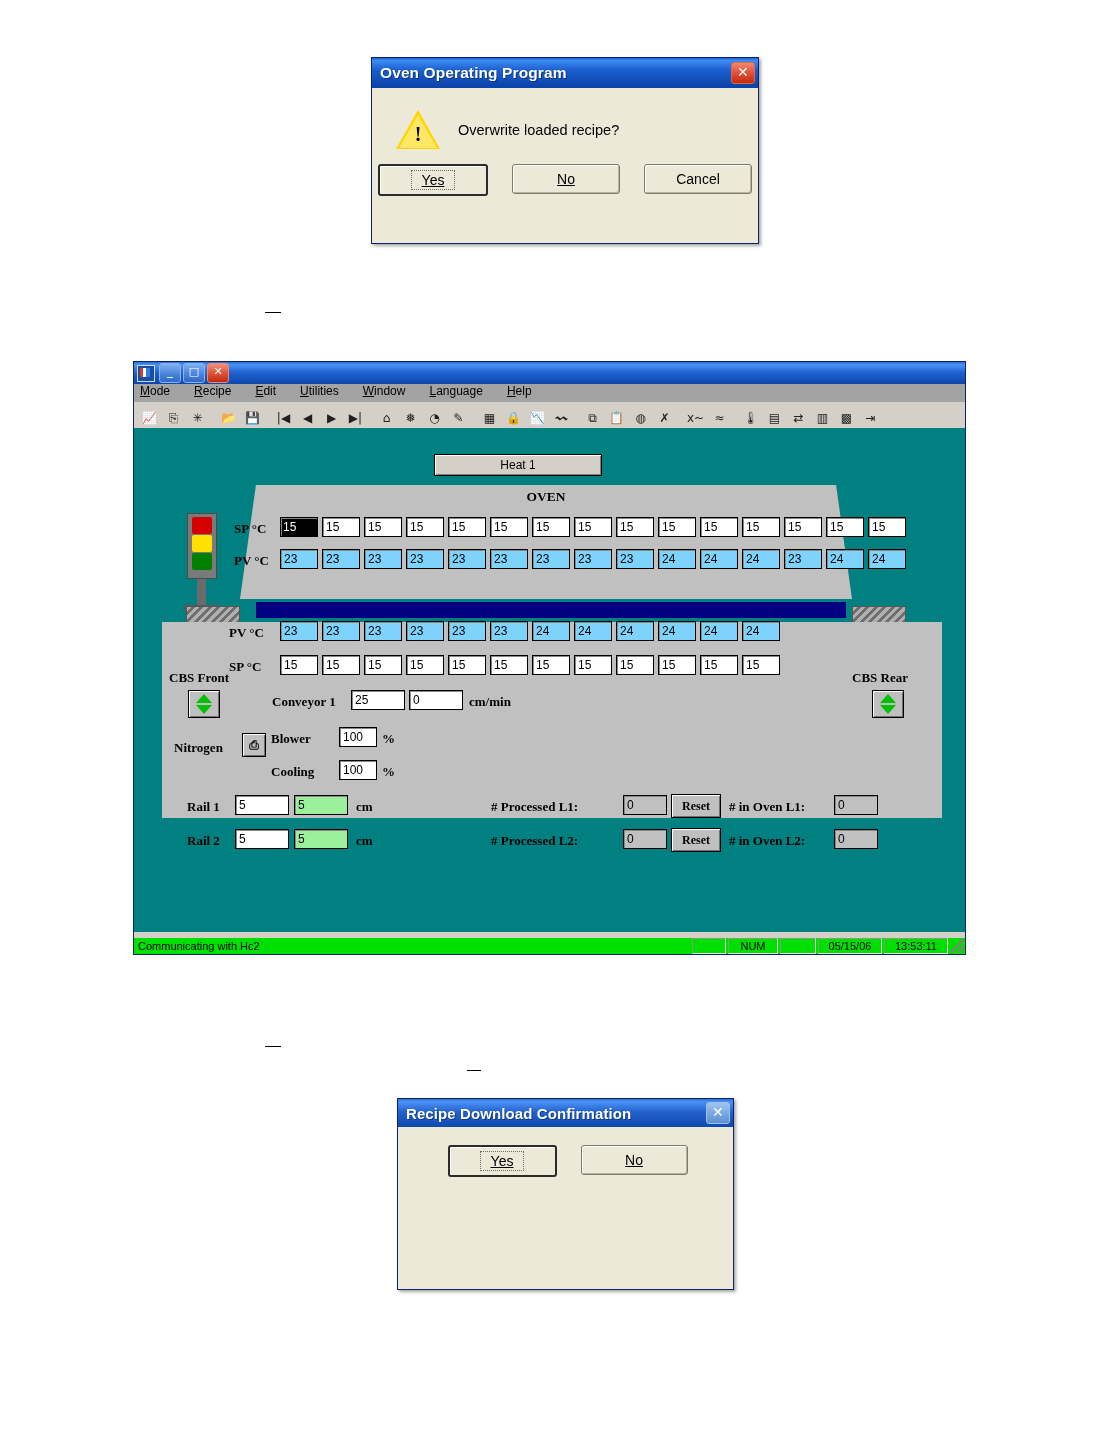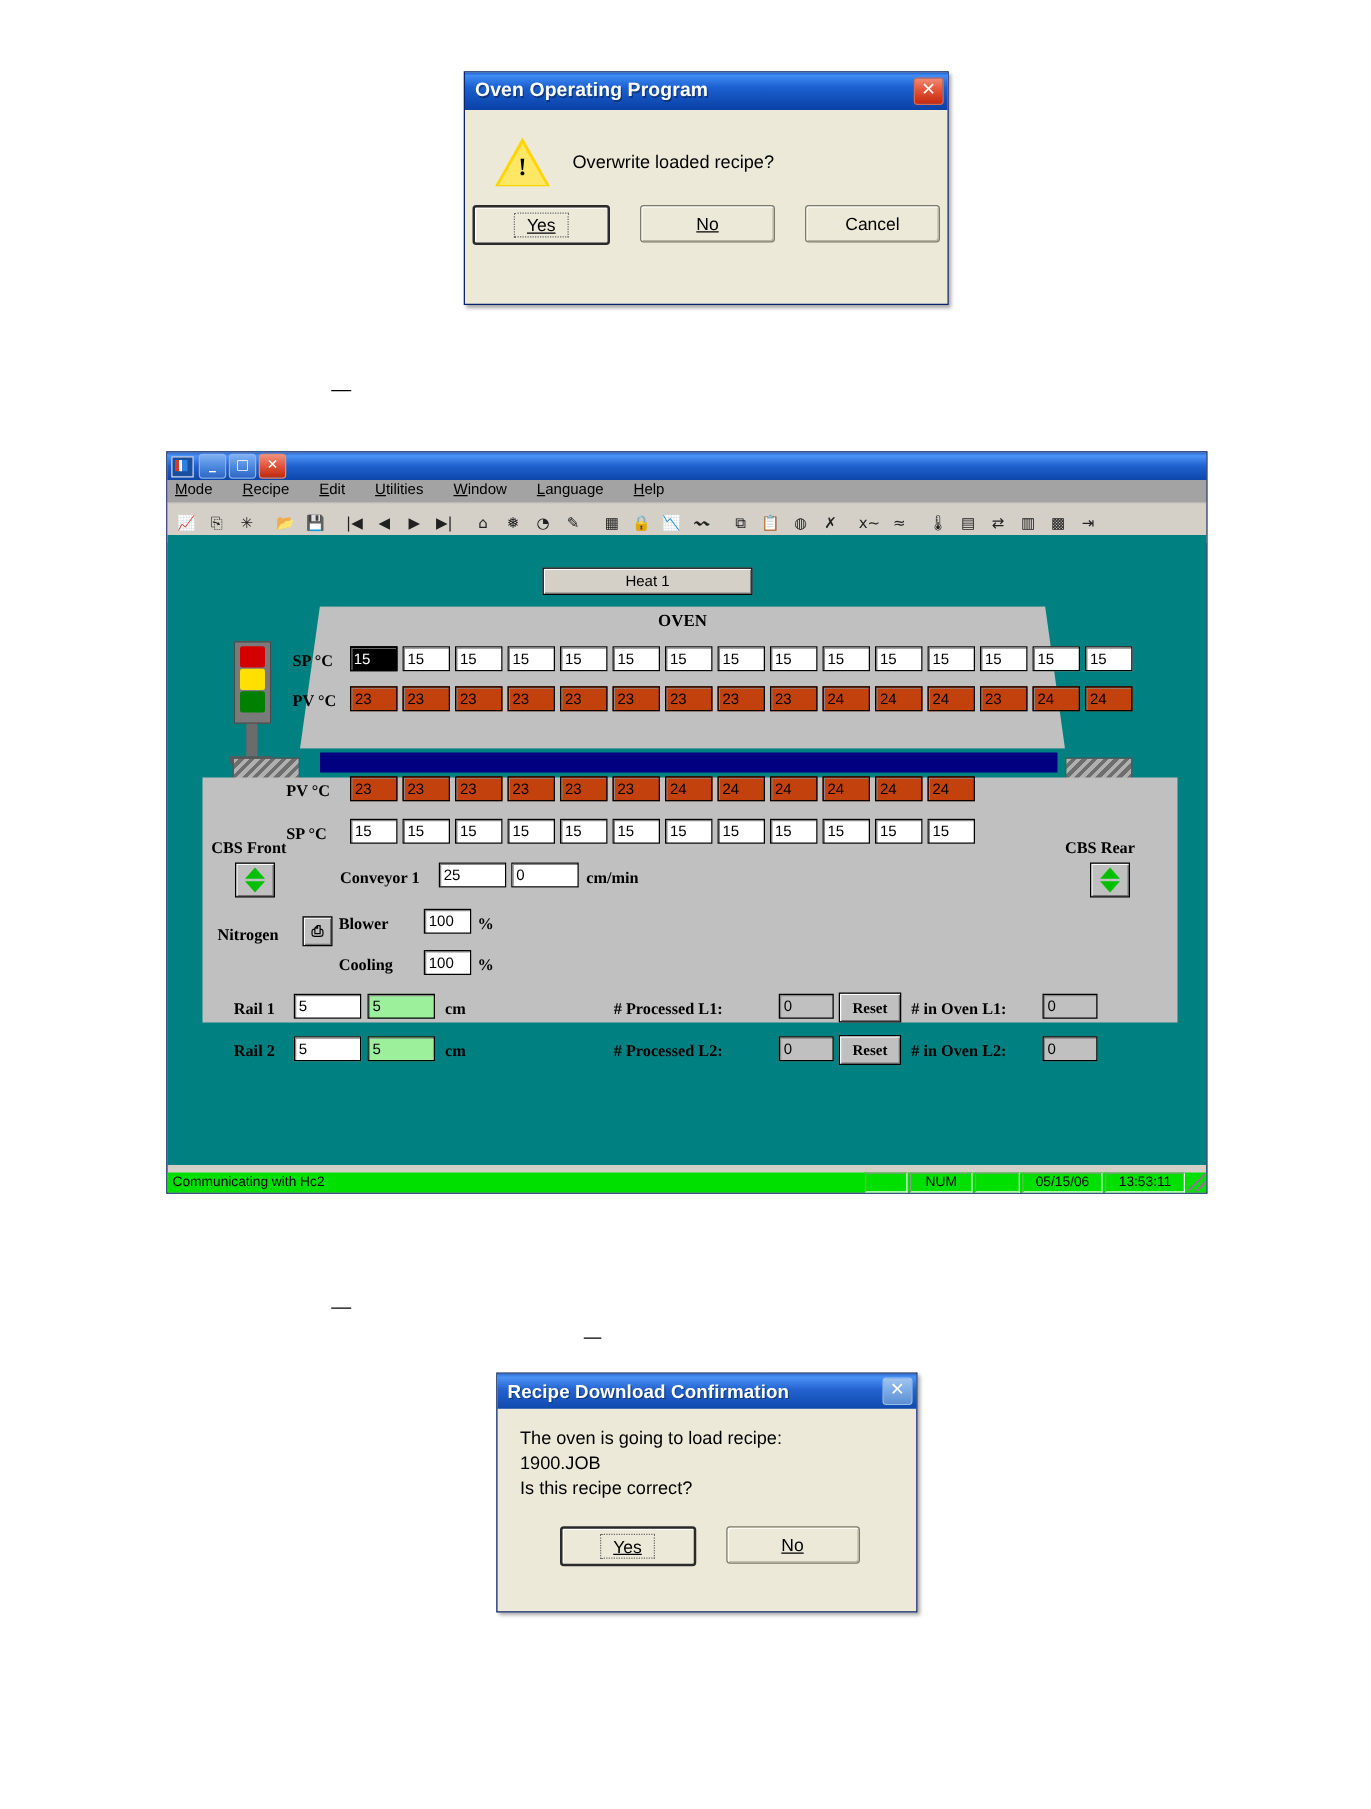--- a/index.html
+++ b/index.html
@@ -428,7 +428,7 @@
     box-sizing: border-box;
     font-family: "Liberation Sans", sans-serif;
   }
-  .cell.green { background: #c2410c; }
+  .cell.green { background: #7dd3fc; }
   .cell.sel {
     background: #000000;
     color: #ffffff;

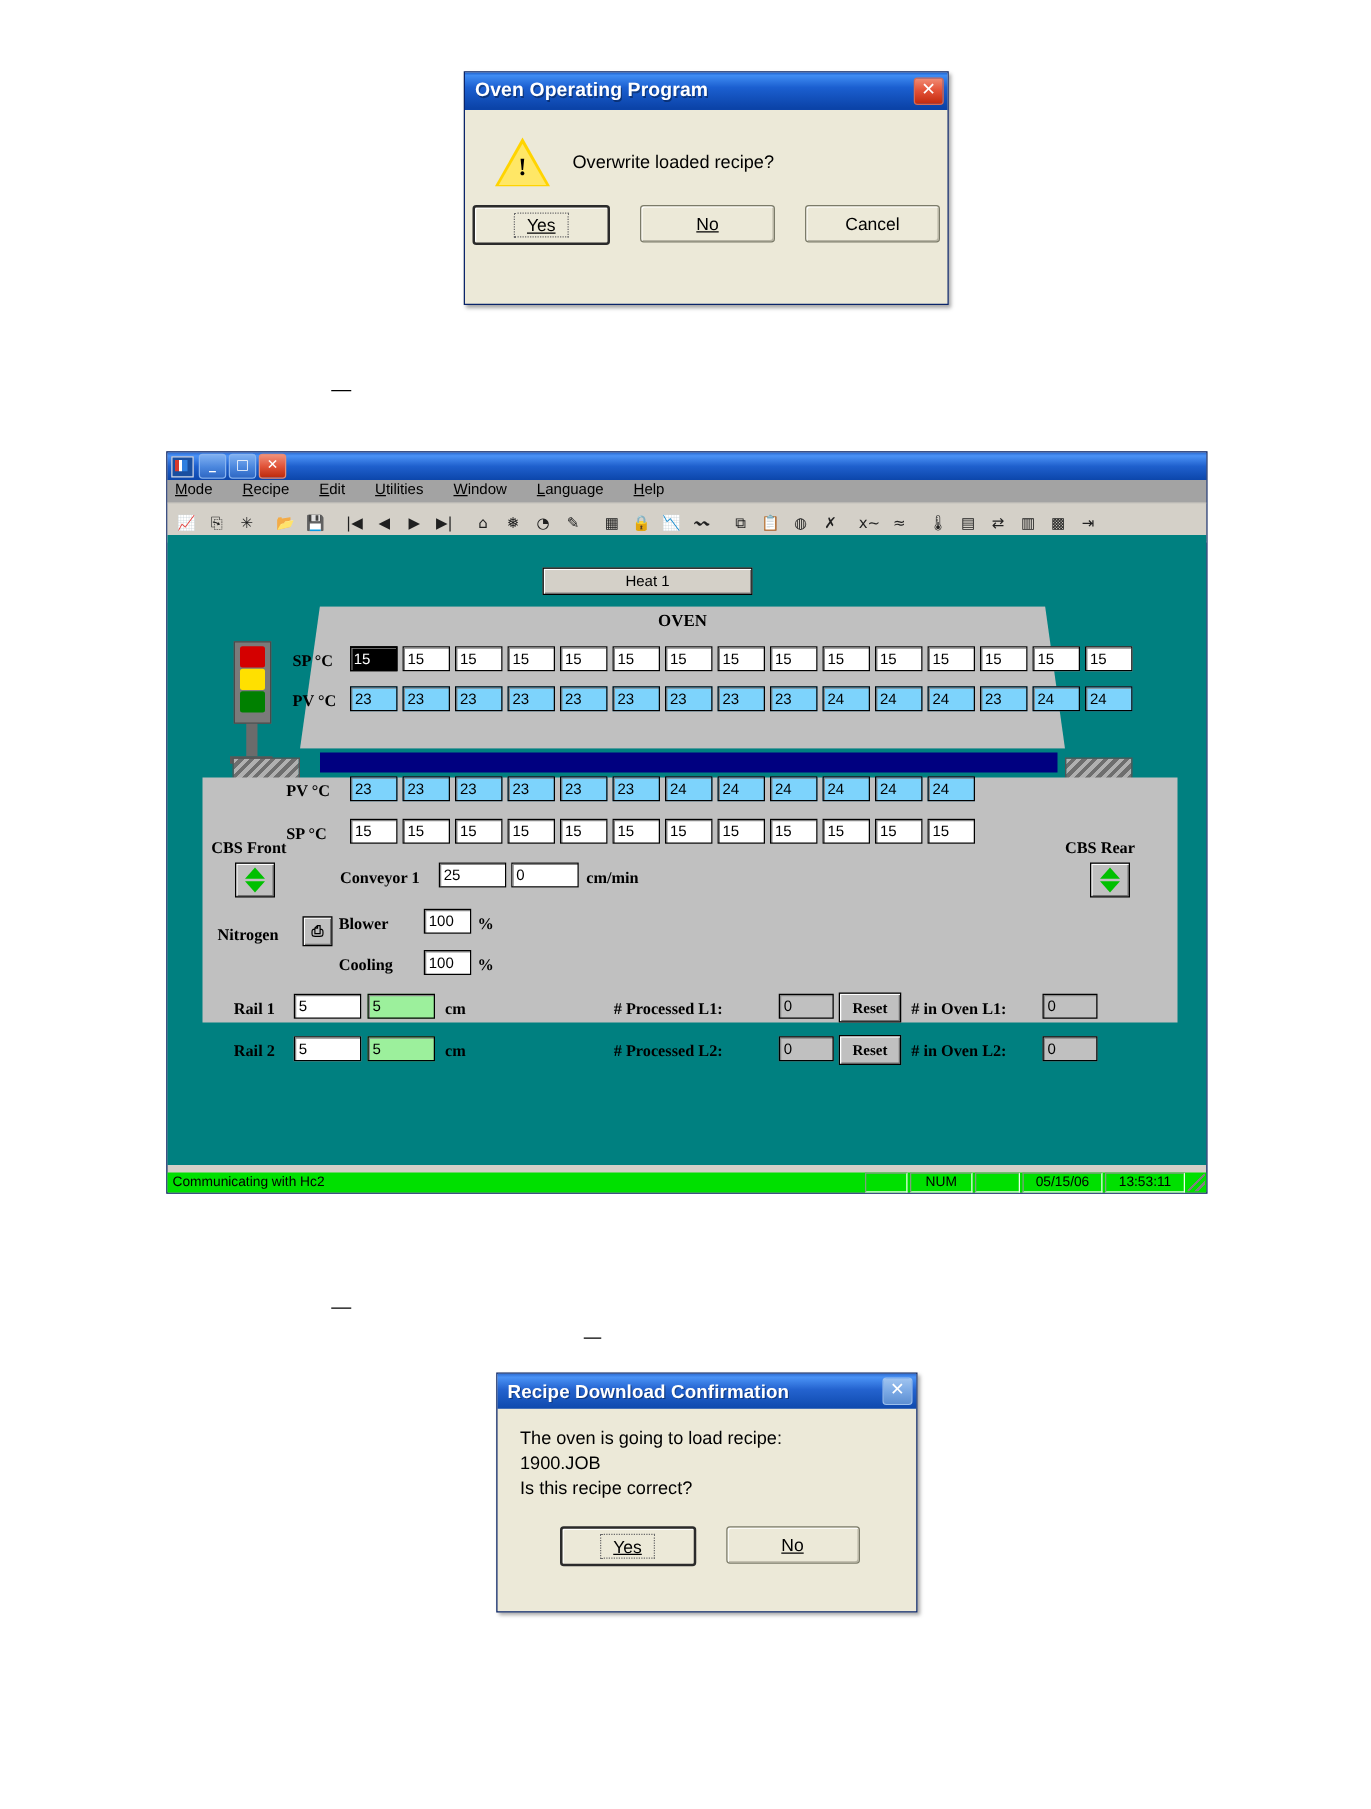--- a/index.html
+++ b/index.html
@@ -762,11 +762,6 @@
     <div class="closebtn">✕</div>
   </div>
   <div class="dlg-body">
-    <div class="msg-lines">
-      <div>The oven is going to load recipe:</div>
-      <div>1900.JOB</div>
-      <div>Is this recipe correct?</div>
-    </div>
     <div class="dlg-buttons">
       <div class="btn default">
         <span class="inner"><u>Yes</u></span>

